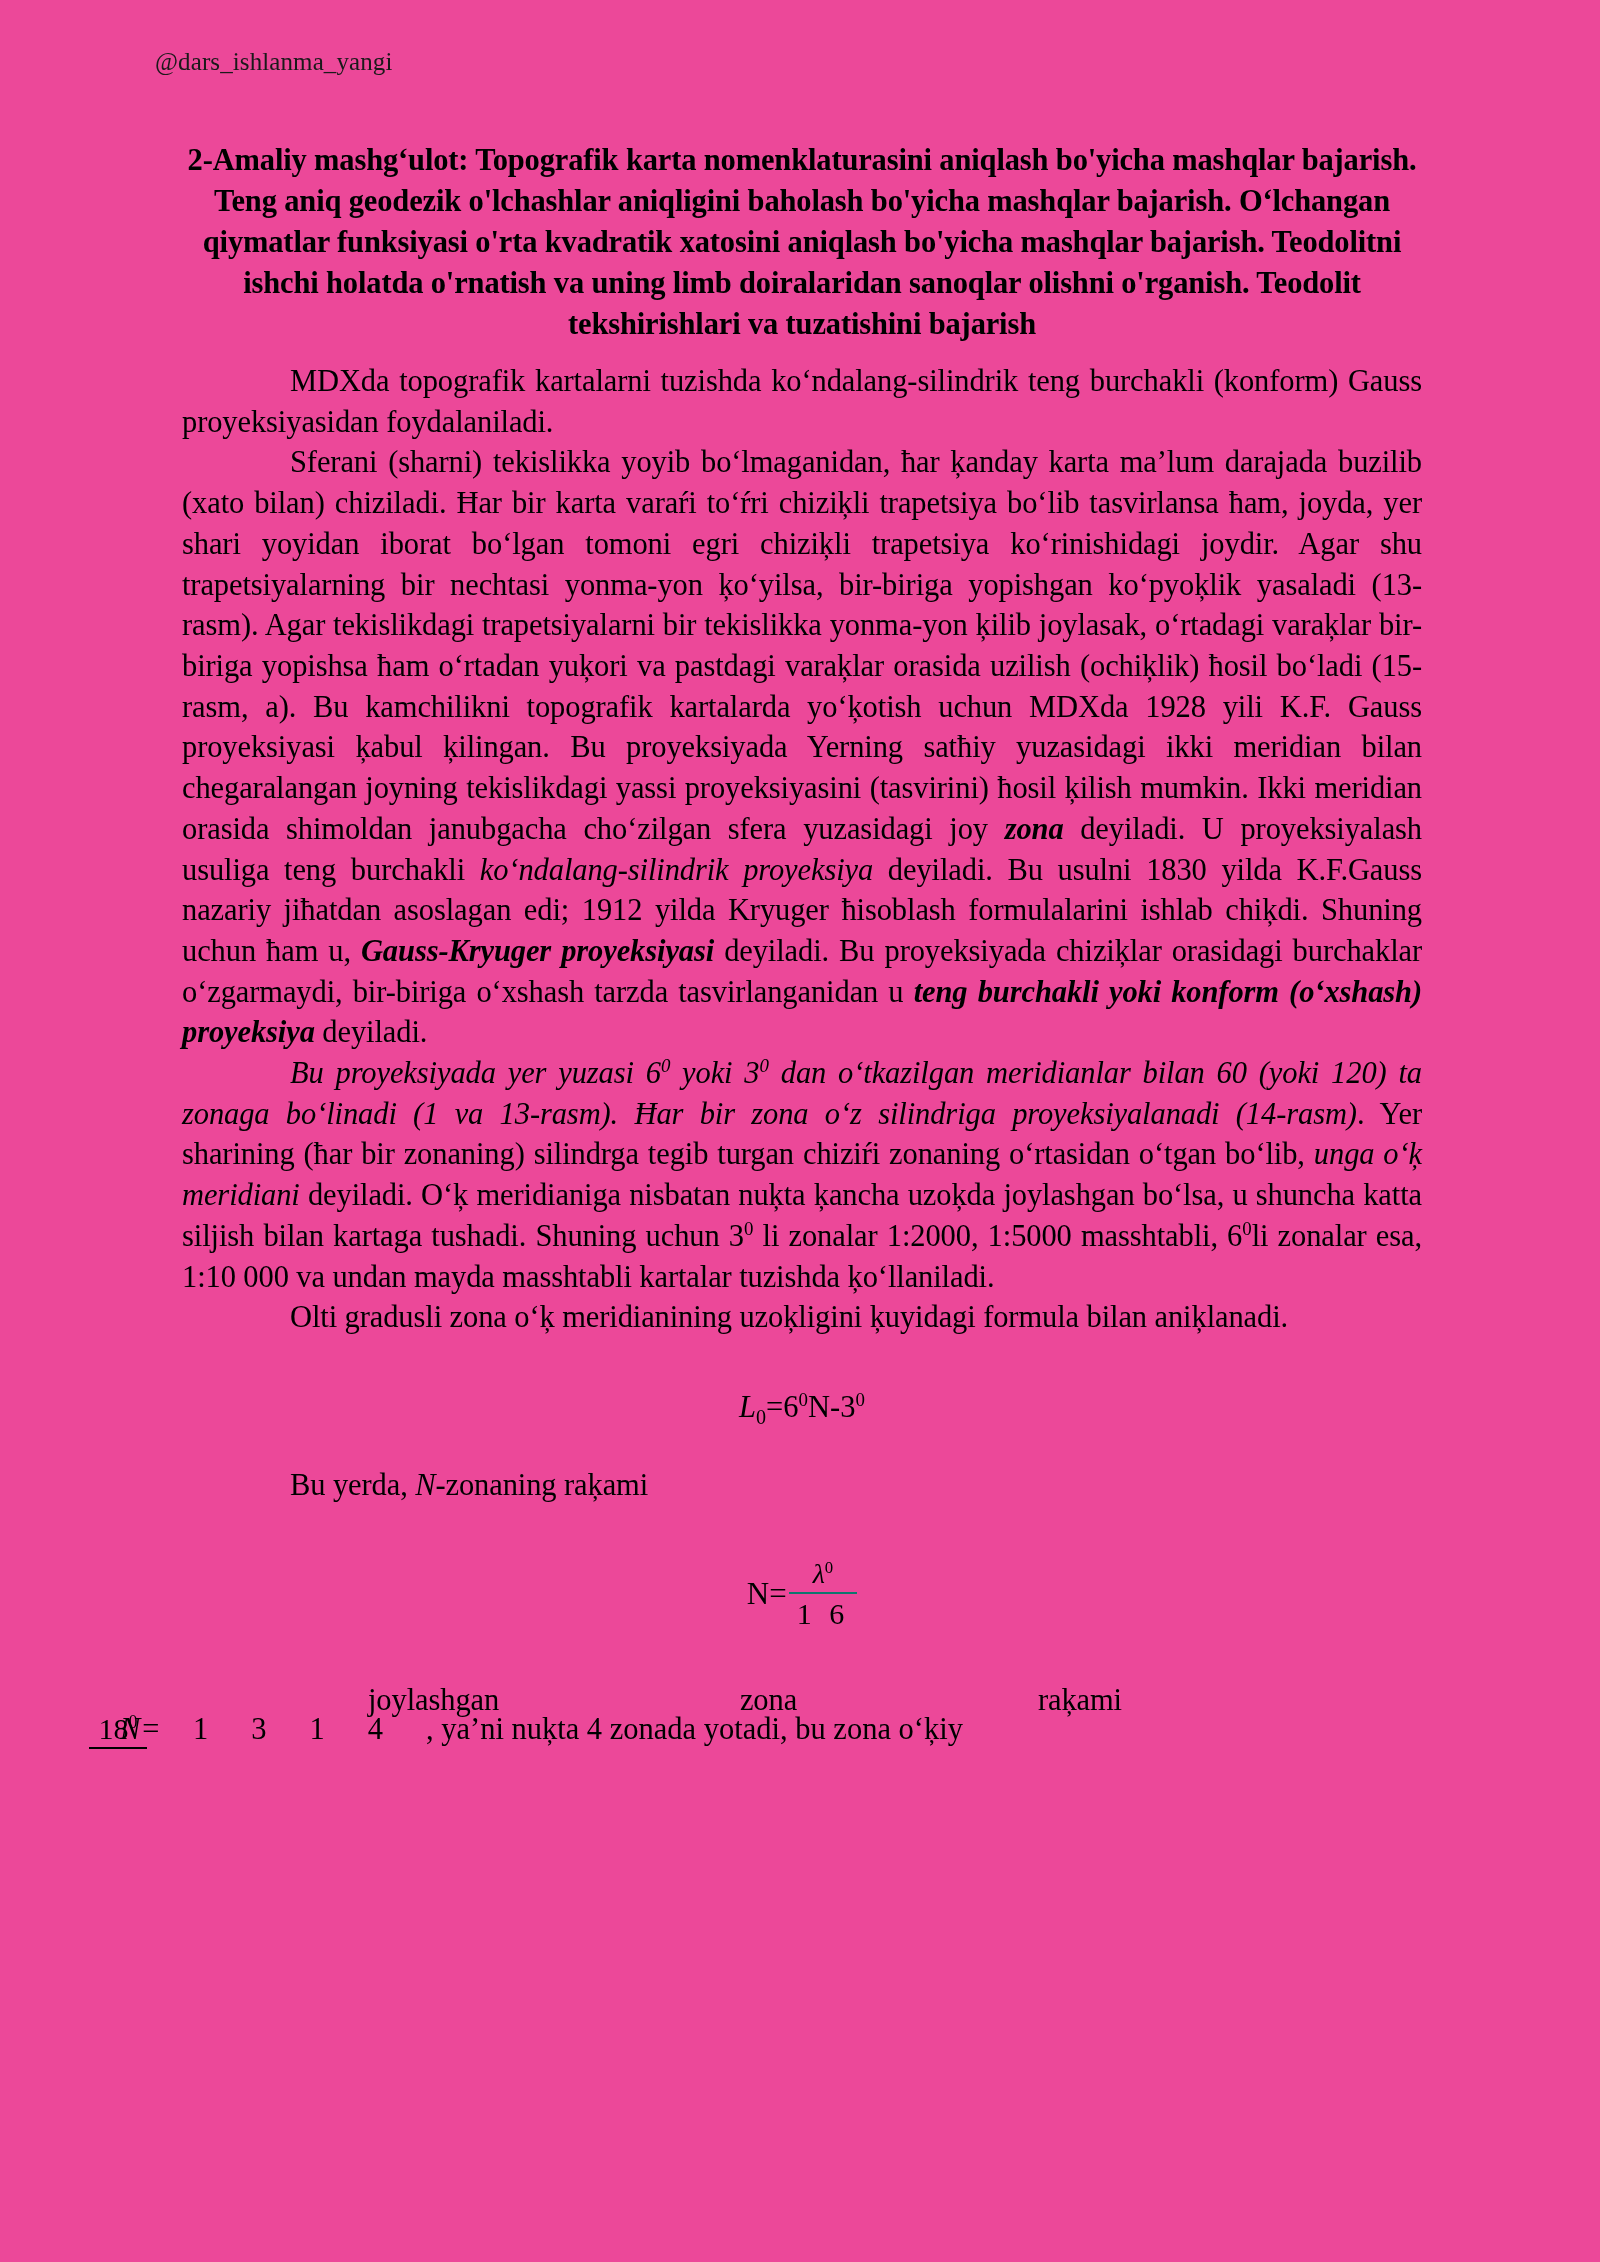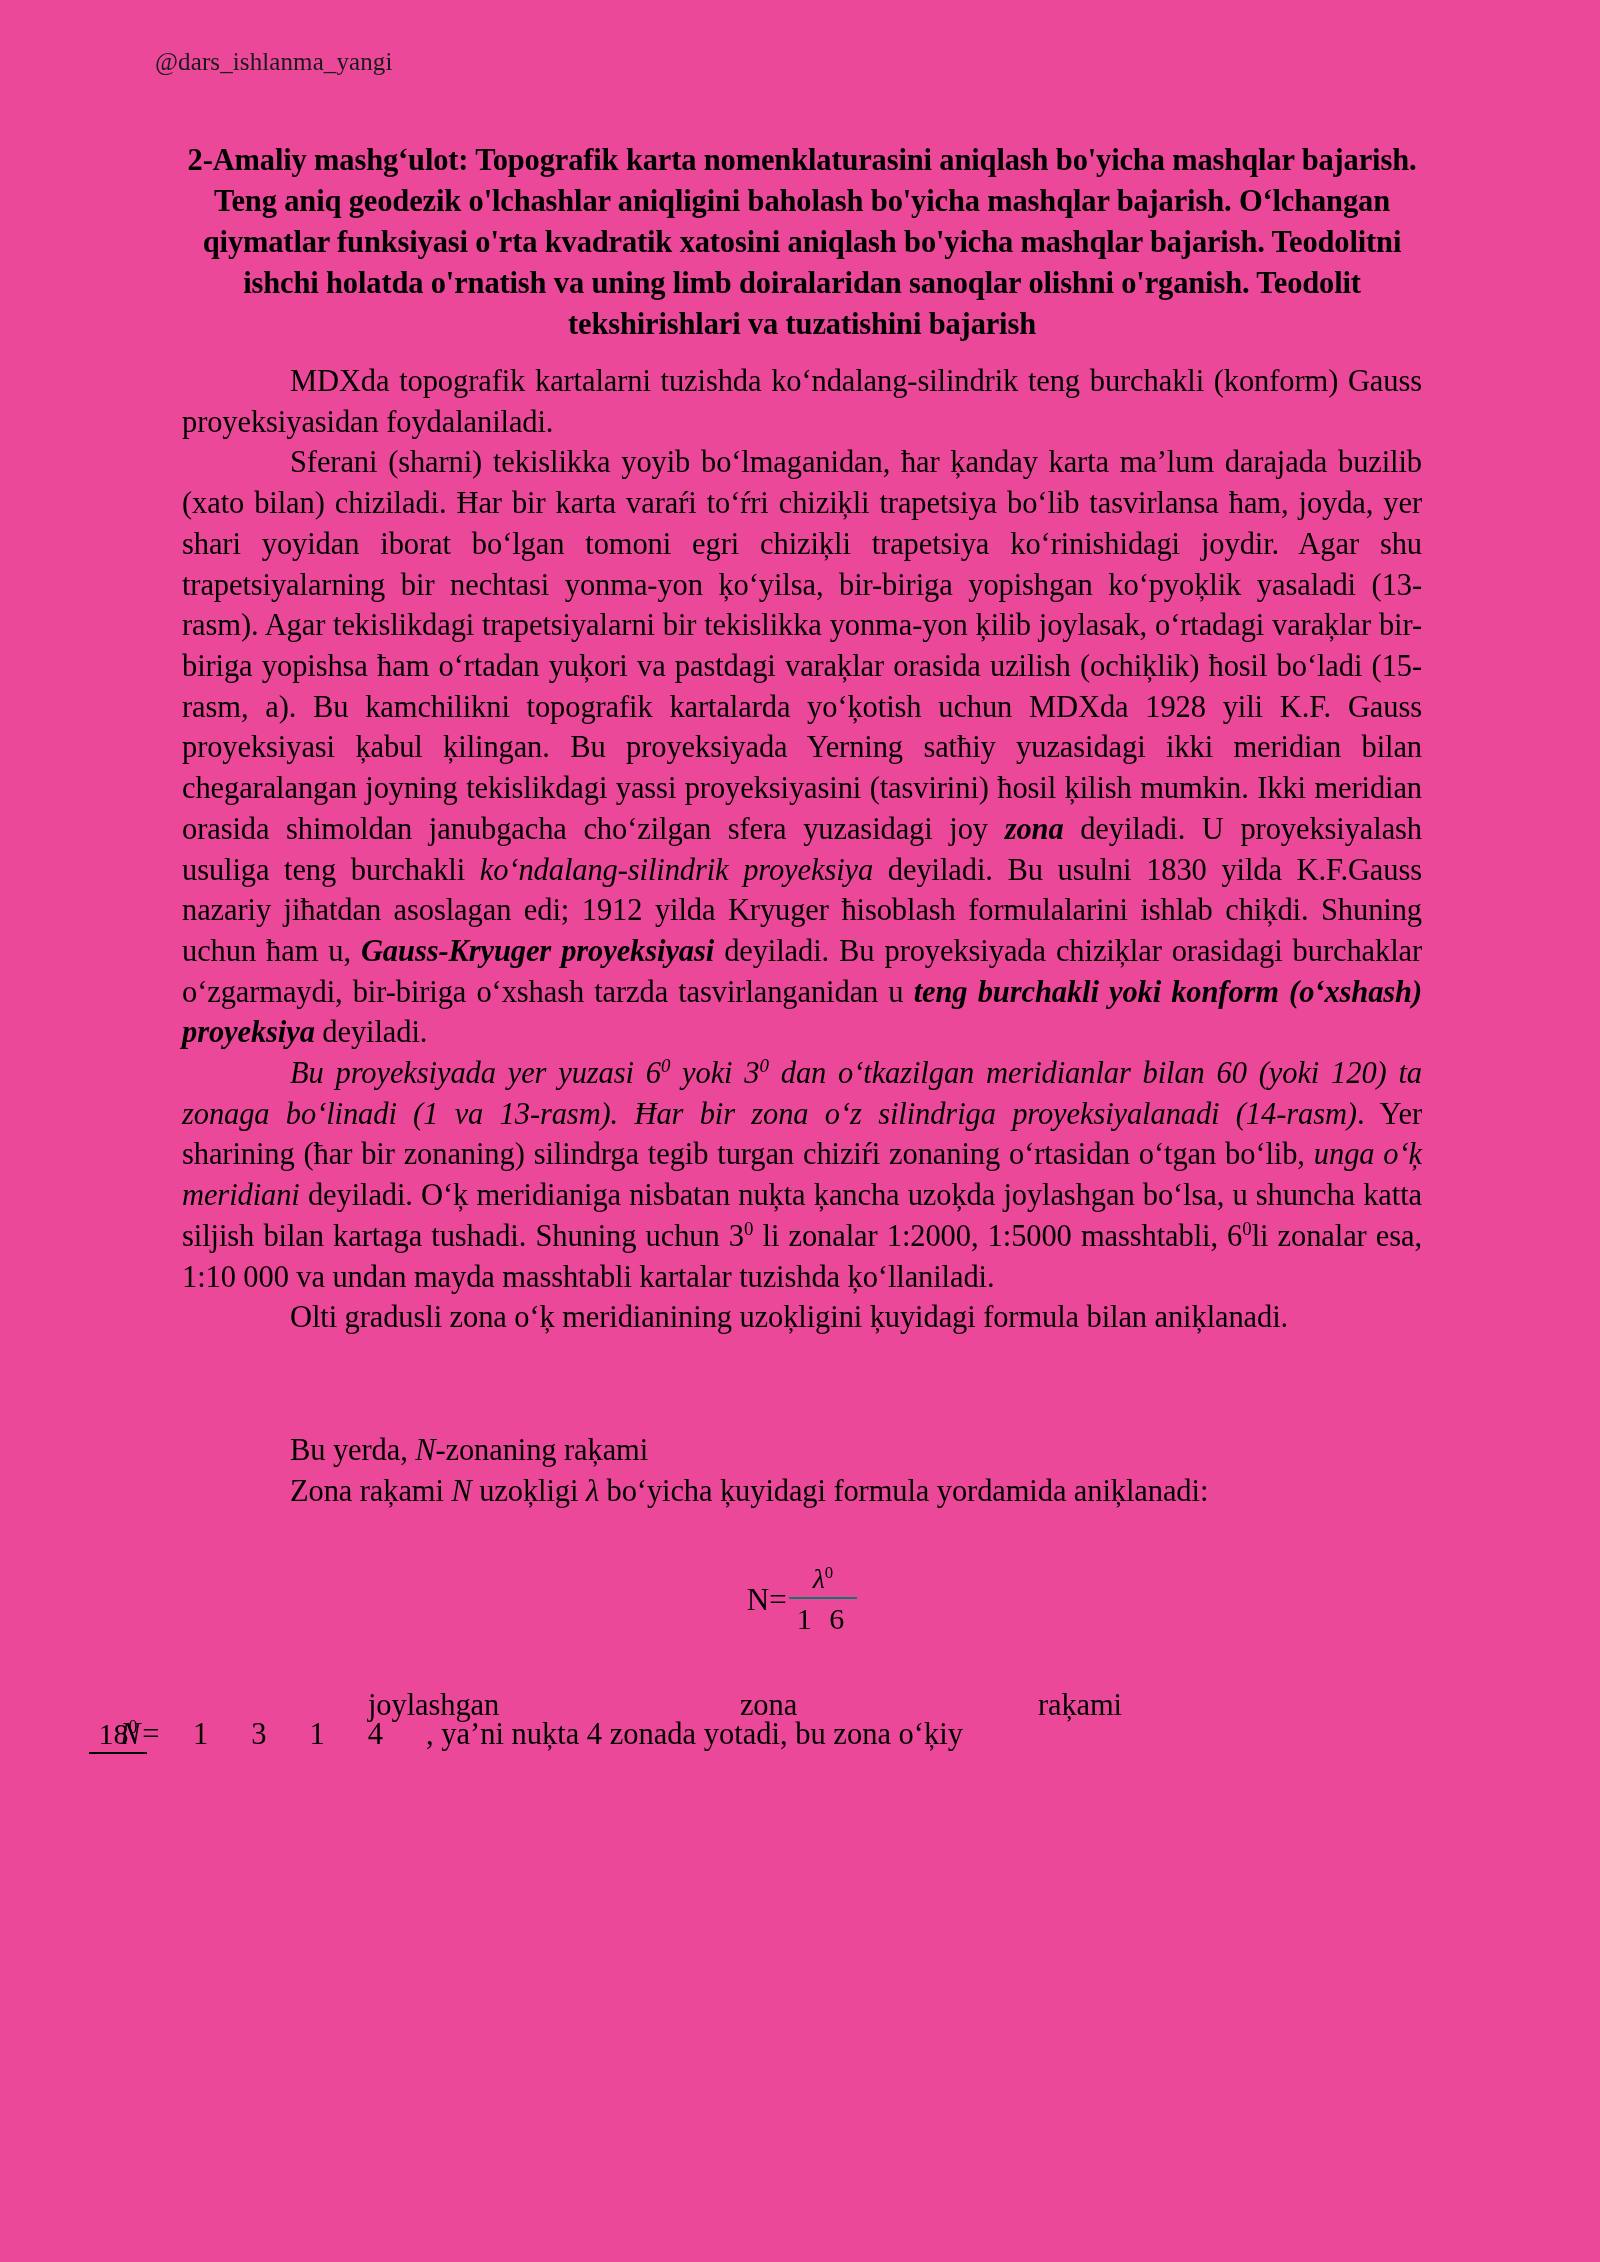--- a/index.html
+++ b/index.html
@@ -191,6 +191,7 @@
 
     <div class="spacer-lg"></div>
 
+    <p class="formula-center"><i class="it">L</i><span class="sub">0</span><span>=6</span><sup class="deg">0</sup><span>N-3</span><sup class="deg">0</sup></p>
 
     <div class="spacer-md"></div>
 

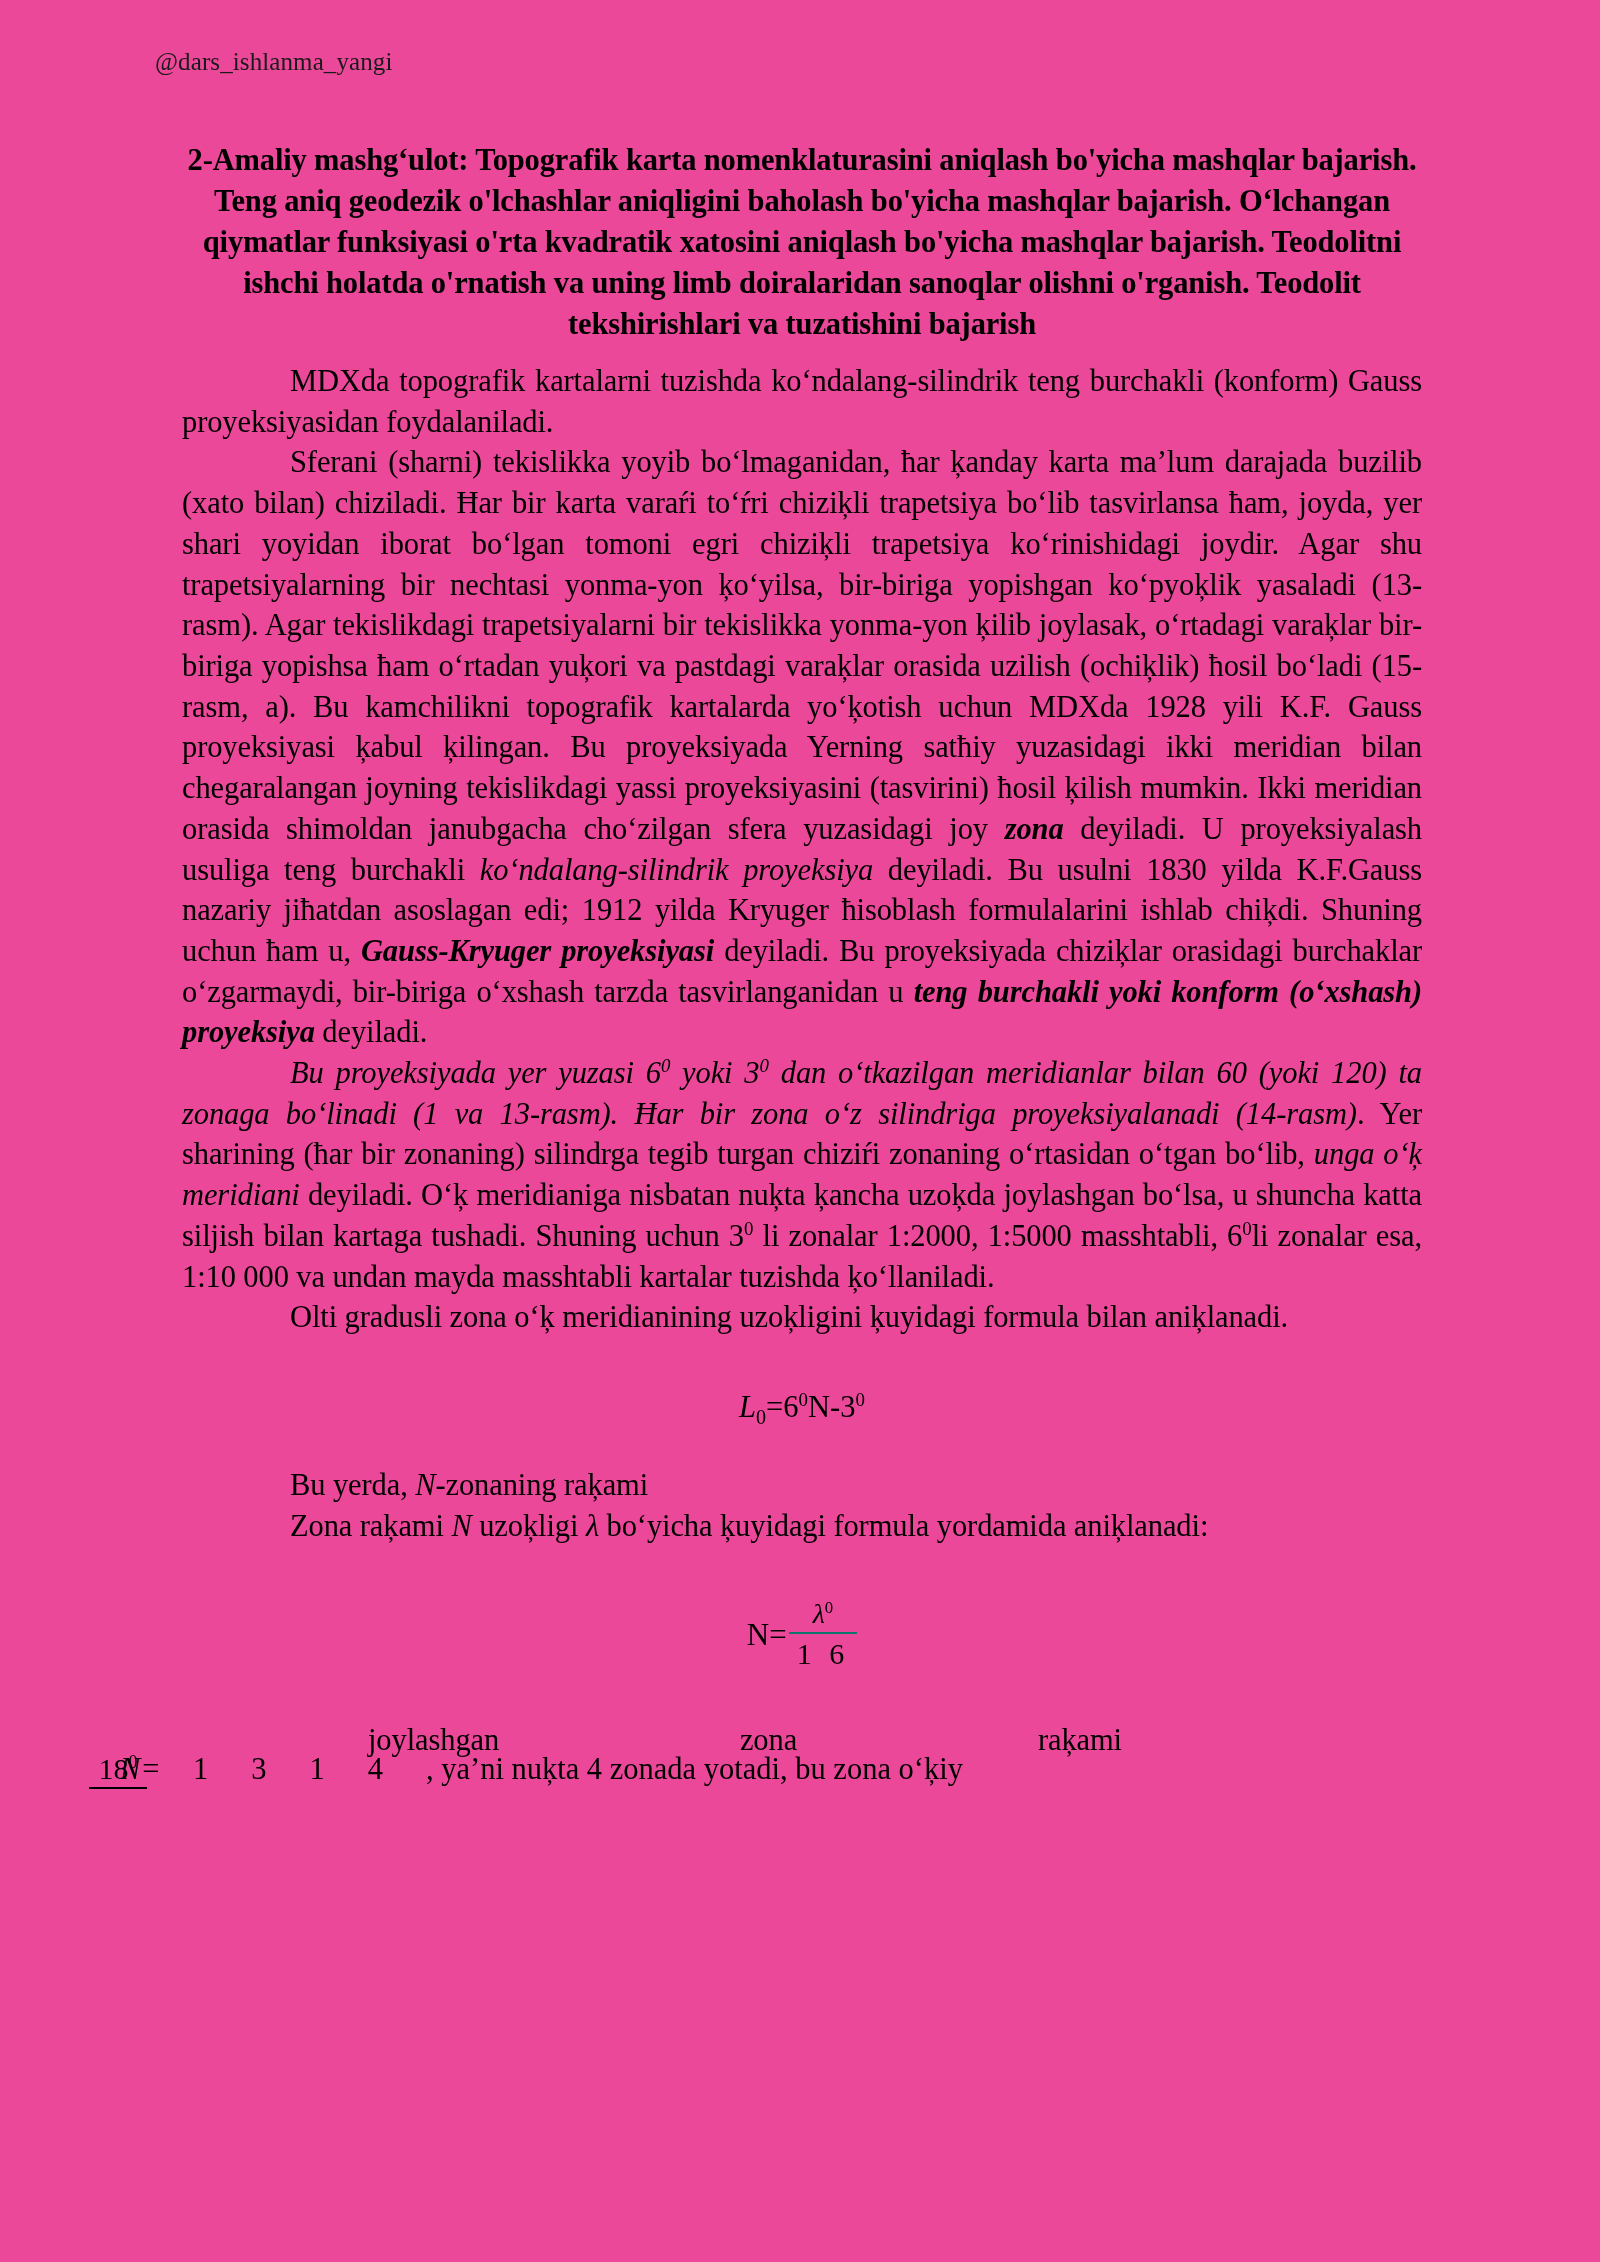--- a/index.html
+++ b/index.html
@@ -197,7 +197,6 @@
 
     <p class="body noindent" style="padding-left:108px;"><span>Bu yerda, </span><i class="it">N</i><span>-zonaning raķami</span></p>
 
-    <p class="body noindent" style="padding-left:108px;"><span>Zona raķami </span><i class="it">N</i><span> uzoķligi   </span><i class="it">λ</i><span> bo‘yicha ķuyidagi formula yordamida aniķlanadi:</span></p>
 
     <div class="spacer-lg"></div>
 

